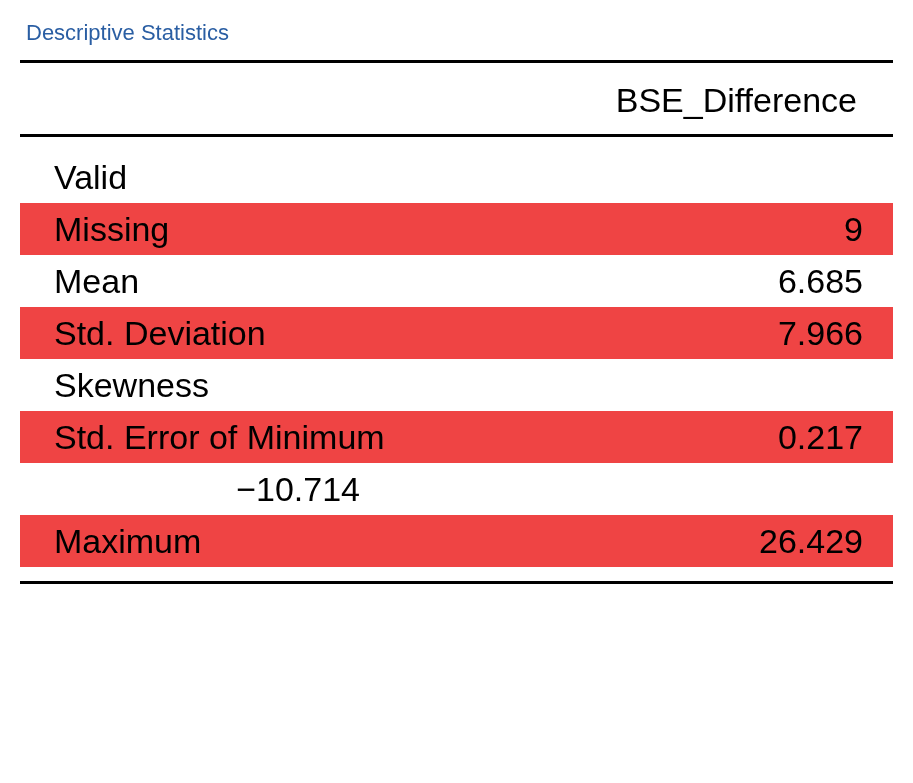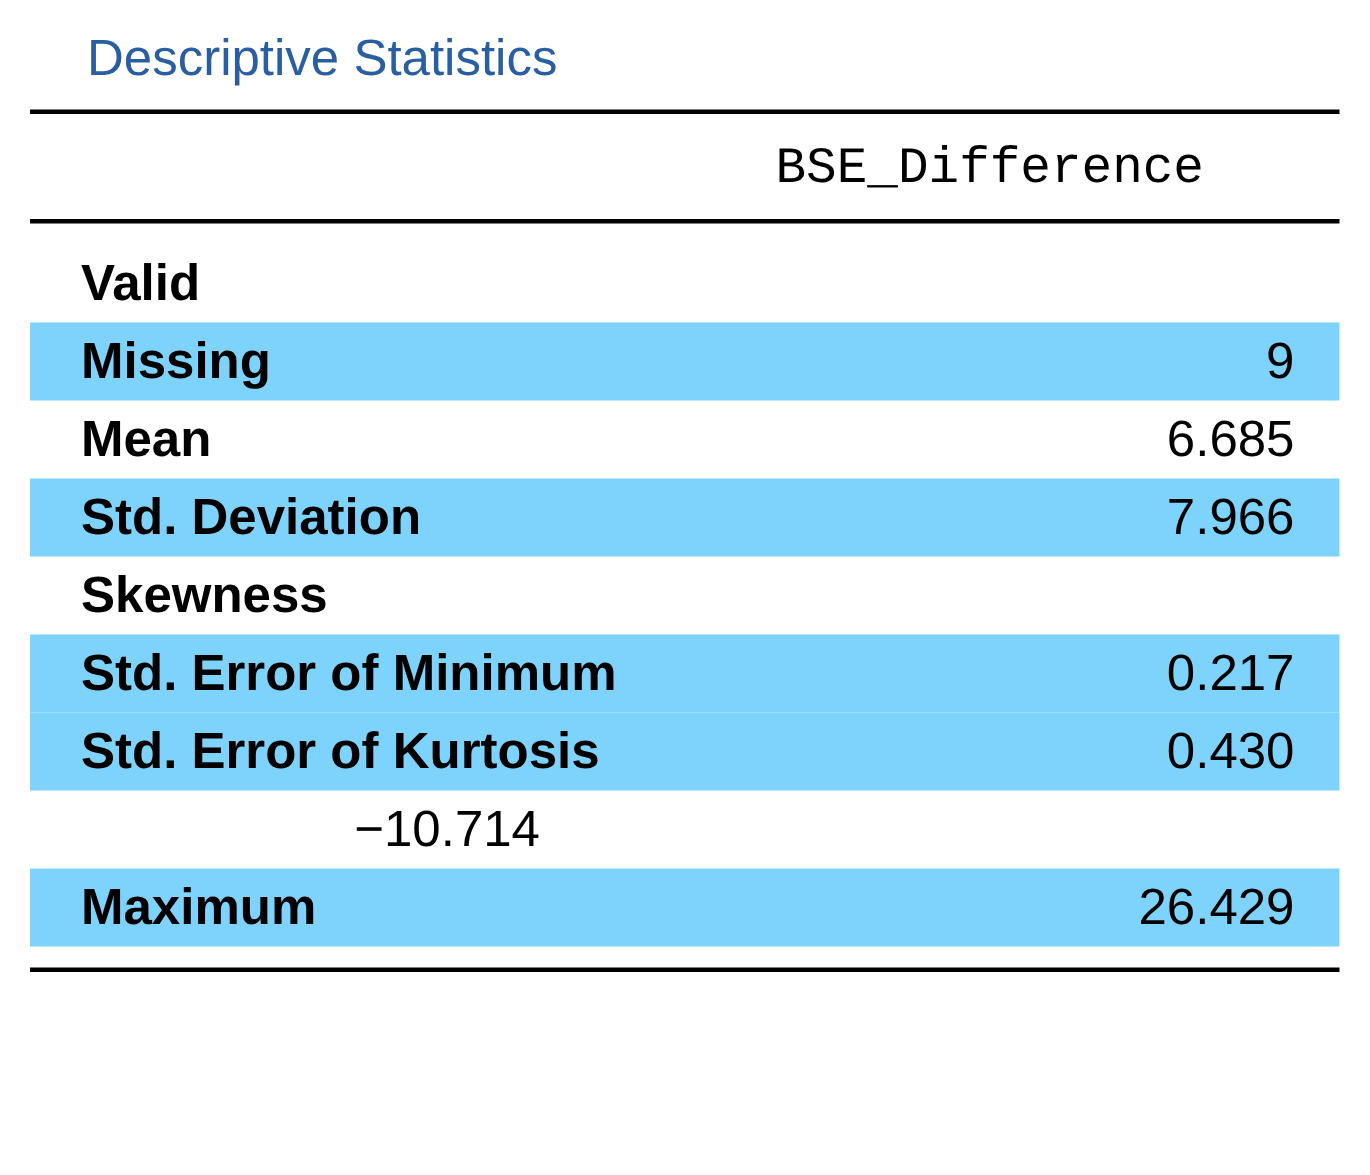--- a/index.html
+++ b/index.html
@@ -12,11 +12,10 @@
   }
   .title {
     color: #2a5ea3;
-    font-size: 34px;
+    font-size: 22px;
     font-weight: 400;
     margin-bottom: 14px;
     padding-left: 6px;
-    margin-left: 32px;
   }
   .table-wrap {
     width: 100%;

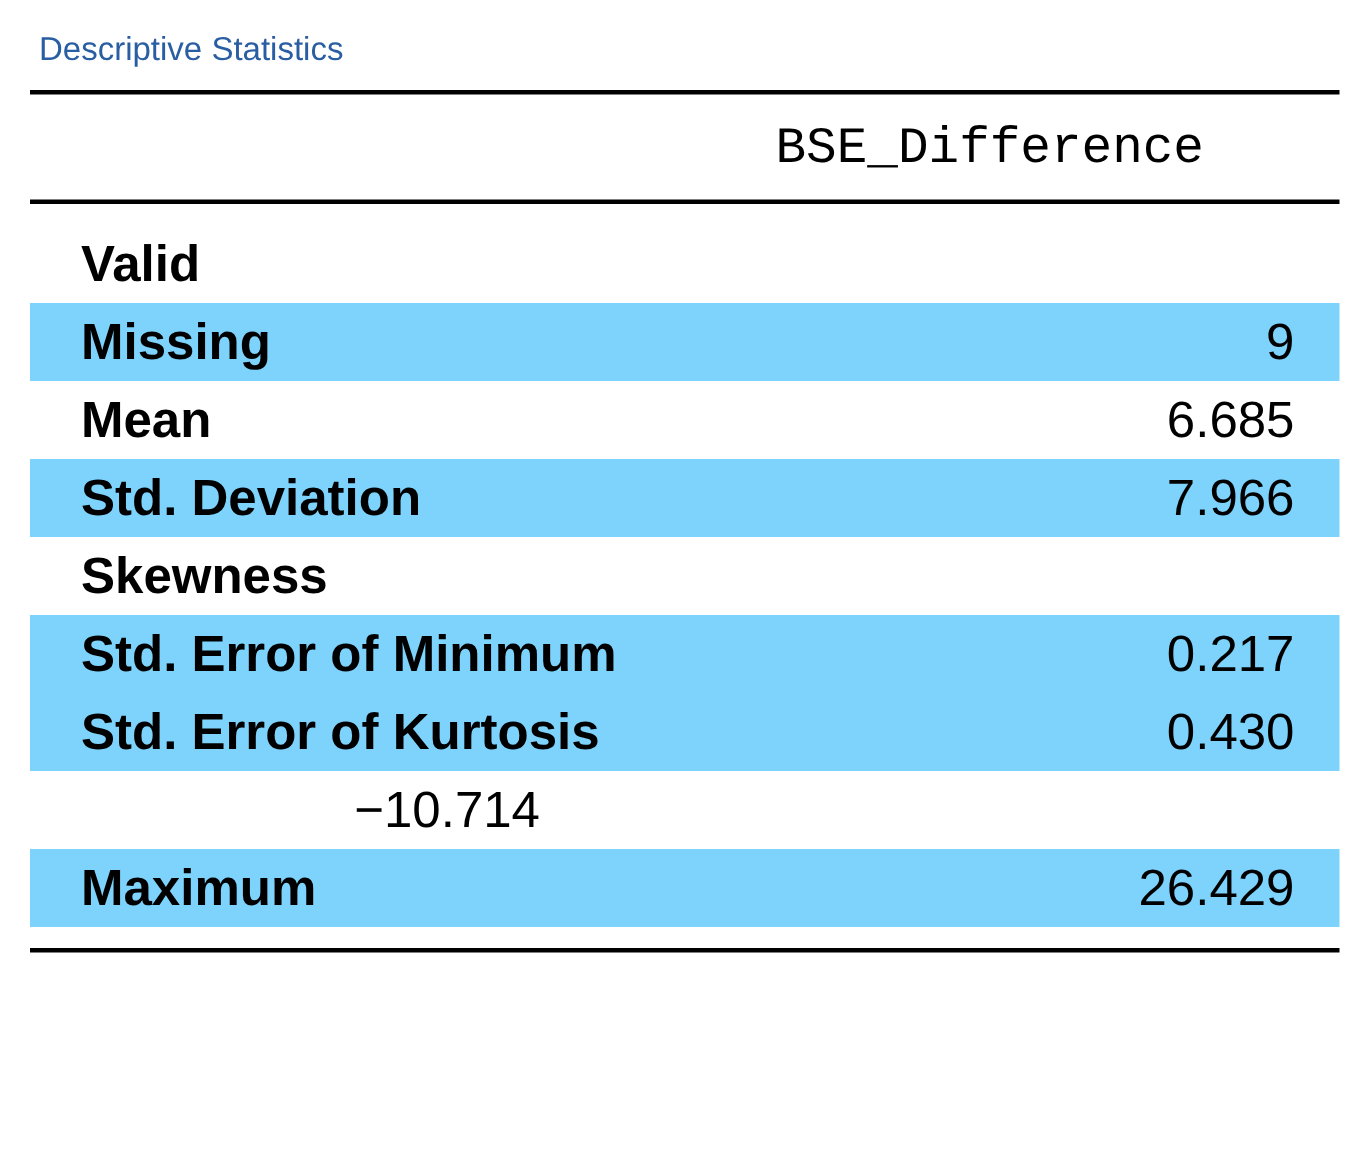--- a/index.html
+++ b/index.html
@@ -31,8 +31,8 @@
   .header-label { flex: 1; }
   .header-value { 
     width: 340px; 
+    text-align: right; 
     padding-right: 30px;
-    font-family: Liberation Mono, monospace;
   }
   .data-rows {
     padding: 14px 0;

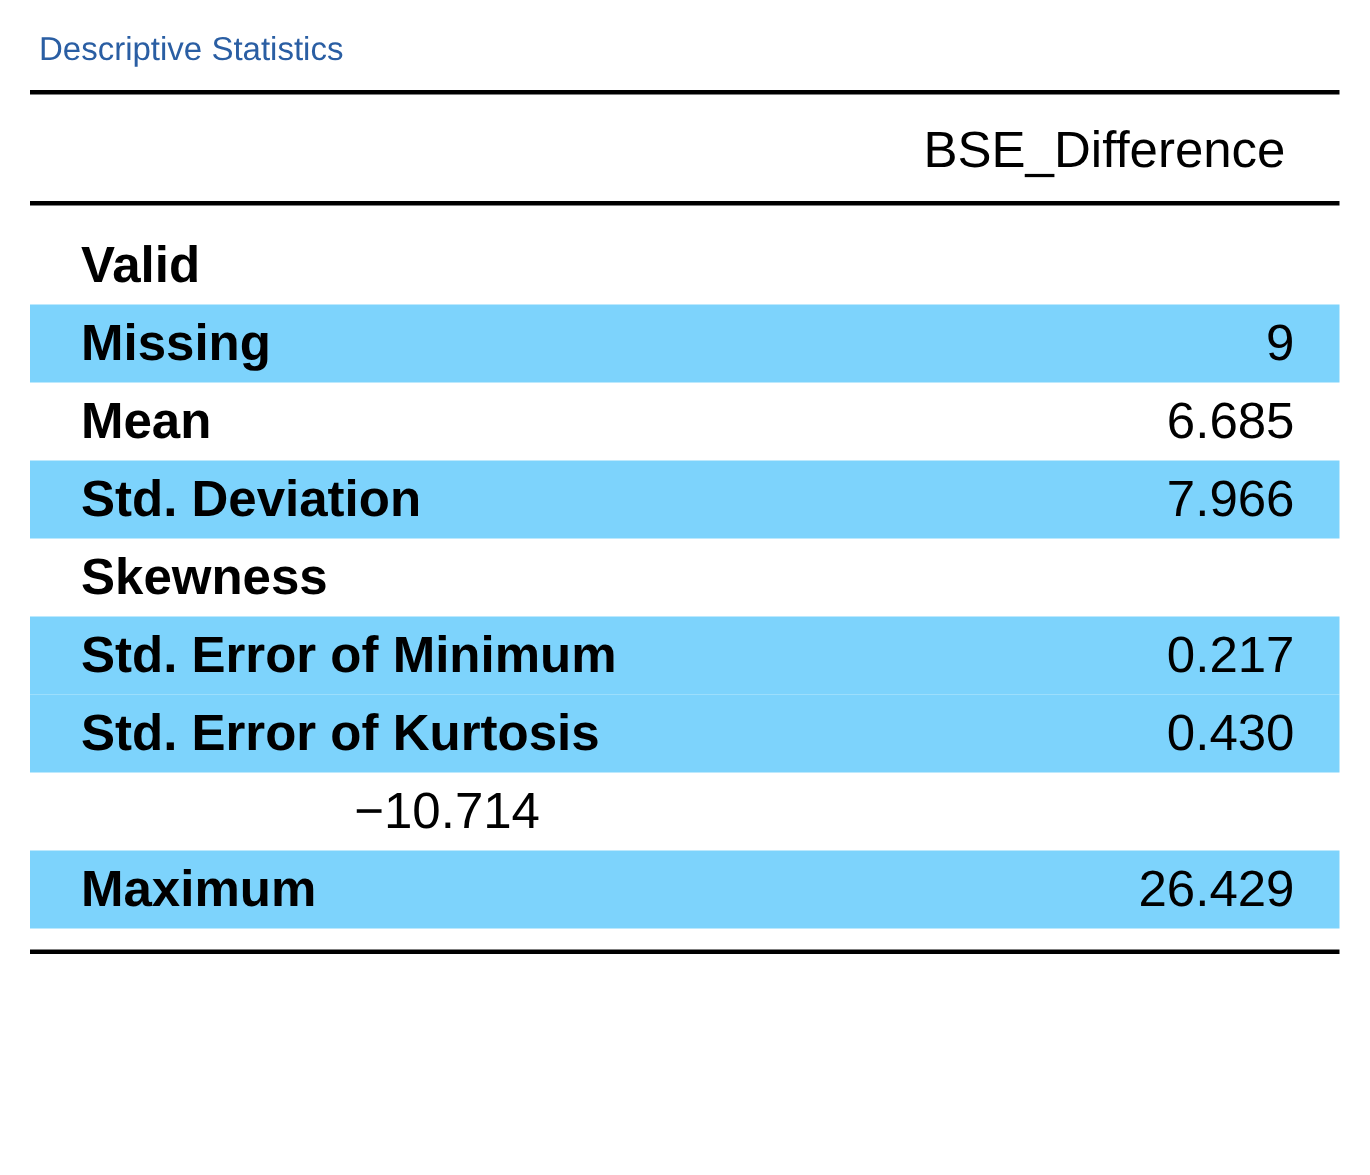--- a/index.html
+++ b/index.html
@@ -49,7 +49,6 @@
   .row .label {
     flex: 1;
     padding-left: 34px;
-    font-weight: bold;
   }
   .row .value {
     width: 340px;

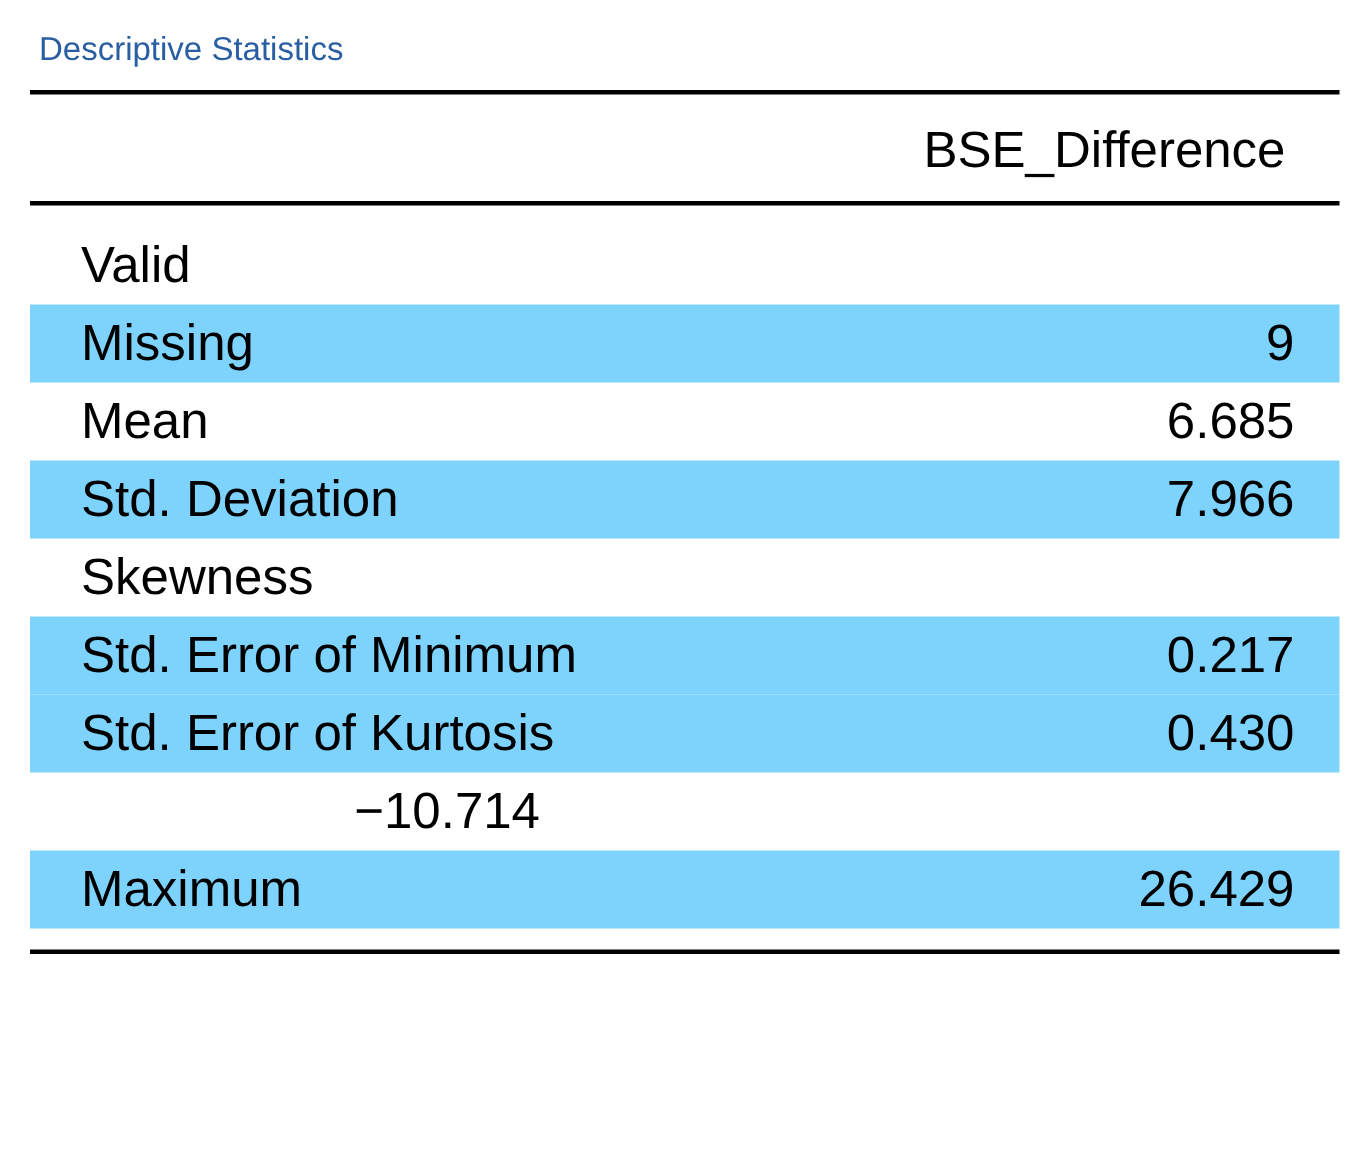--- a/index.html
+++ b/index.html
@@ -45,7 +45,7 @@
     height: 52px;
     position: relative;
   }
-  .row.alt { background: #7dd3fc; }
+  .row.alt { background: #ef4444; }
   .row .label {
     flex: 1;
     padding-left: 34px;

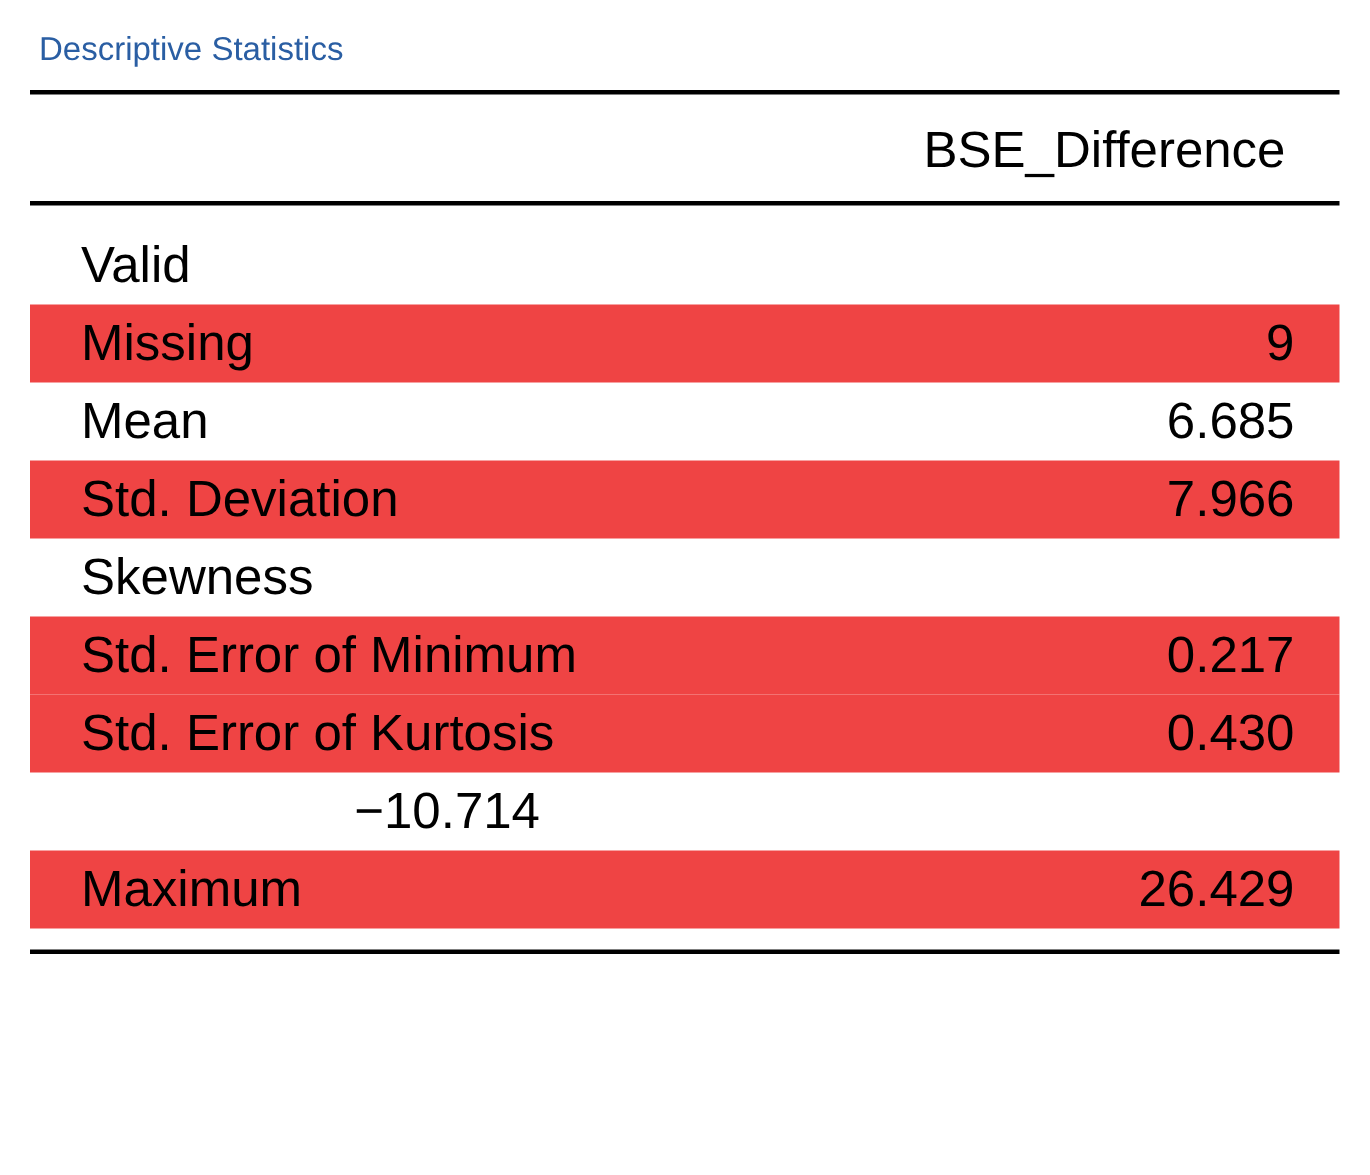--- a/index.html
+++ b/index.html
@@ -122,10 +122,6 @@
     </div>
 
 
-    <div class="row alt">
-      <div class="label">Std. Error of Kurtosis</div>
-      <div class="value">0.430</div>
-    </div>
 
     <div class="row">
       <div class="value">−10.714</div>

